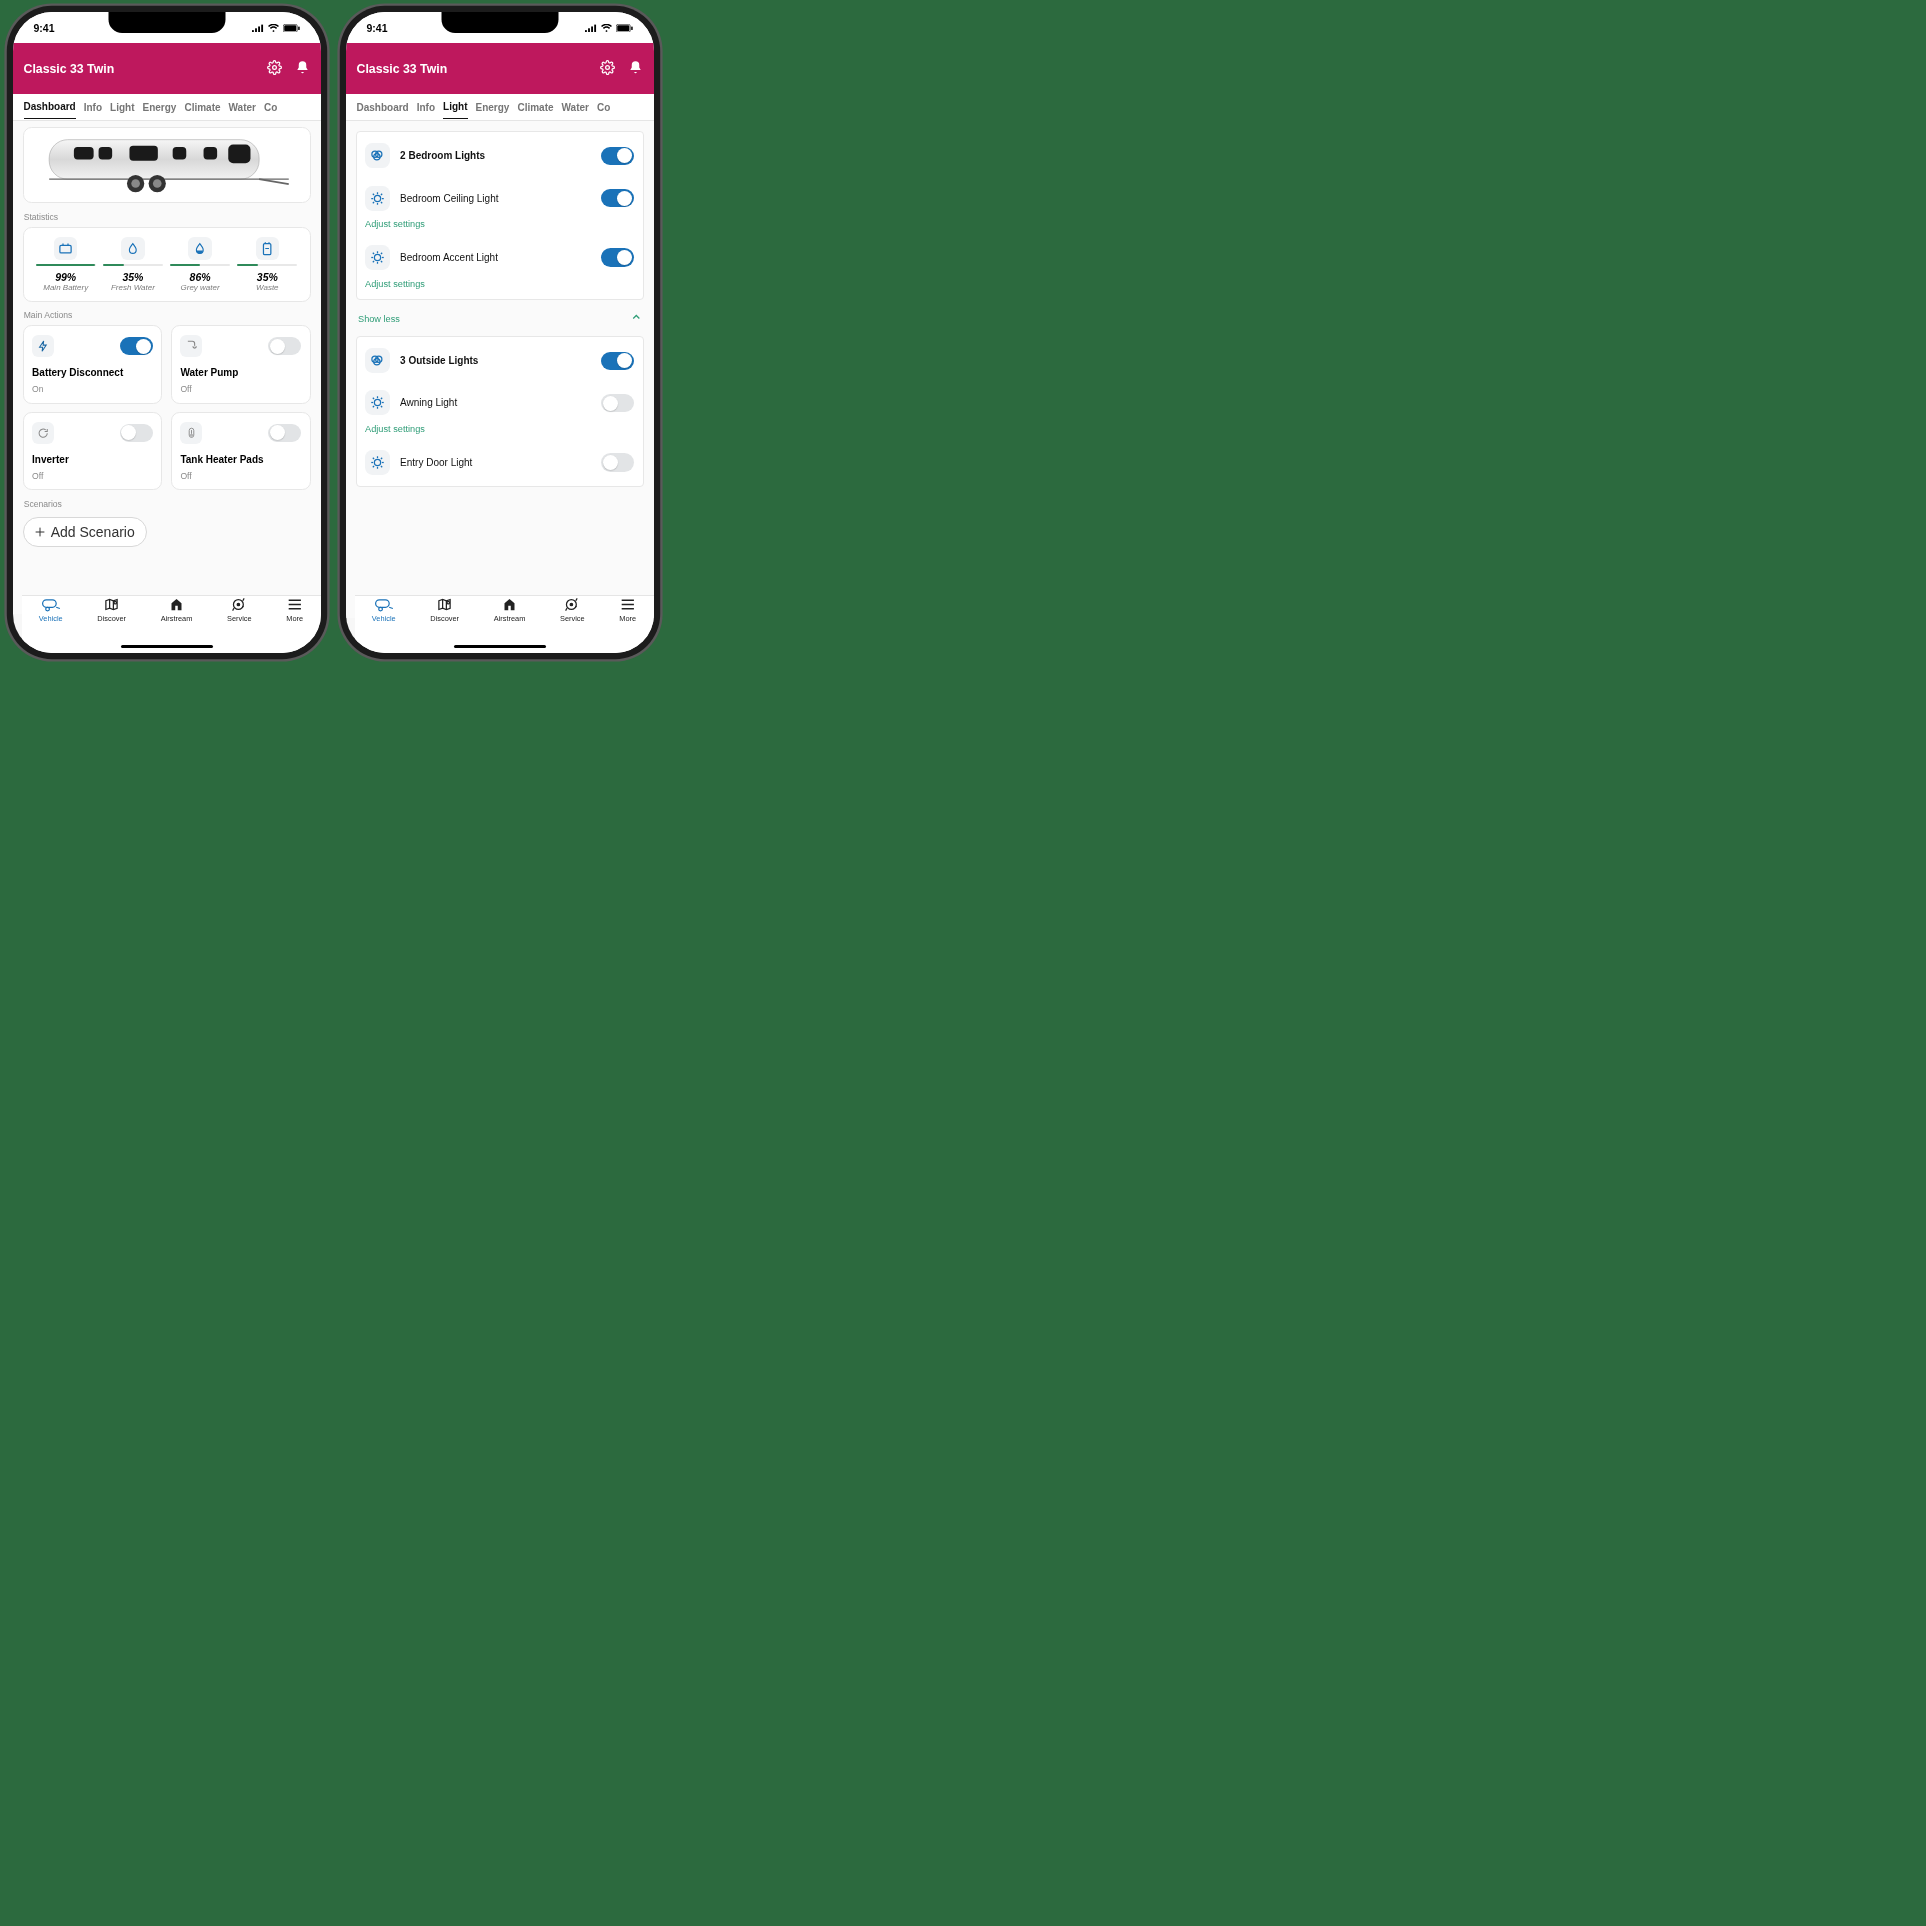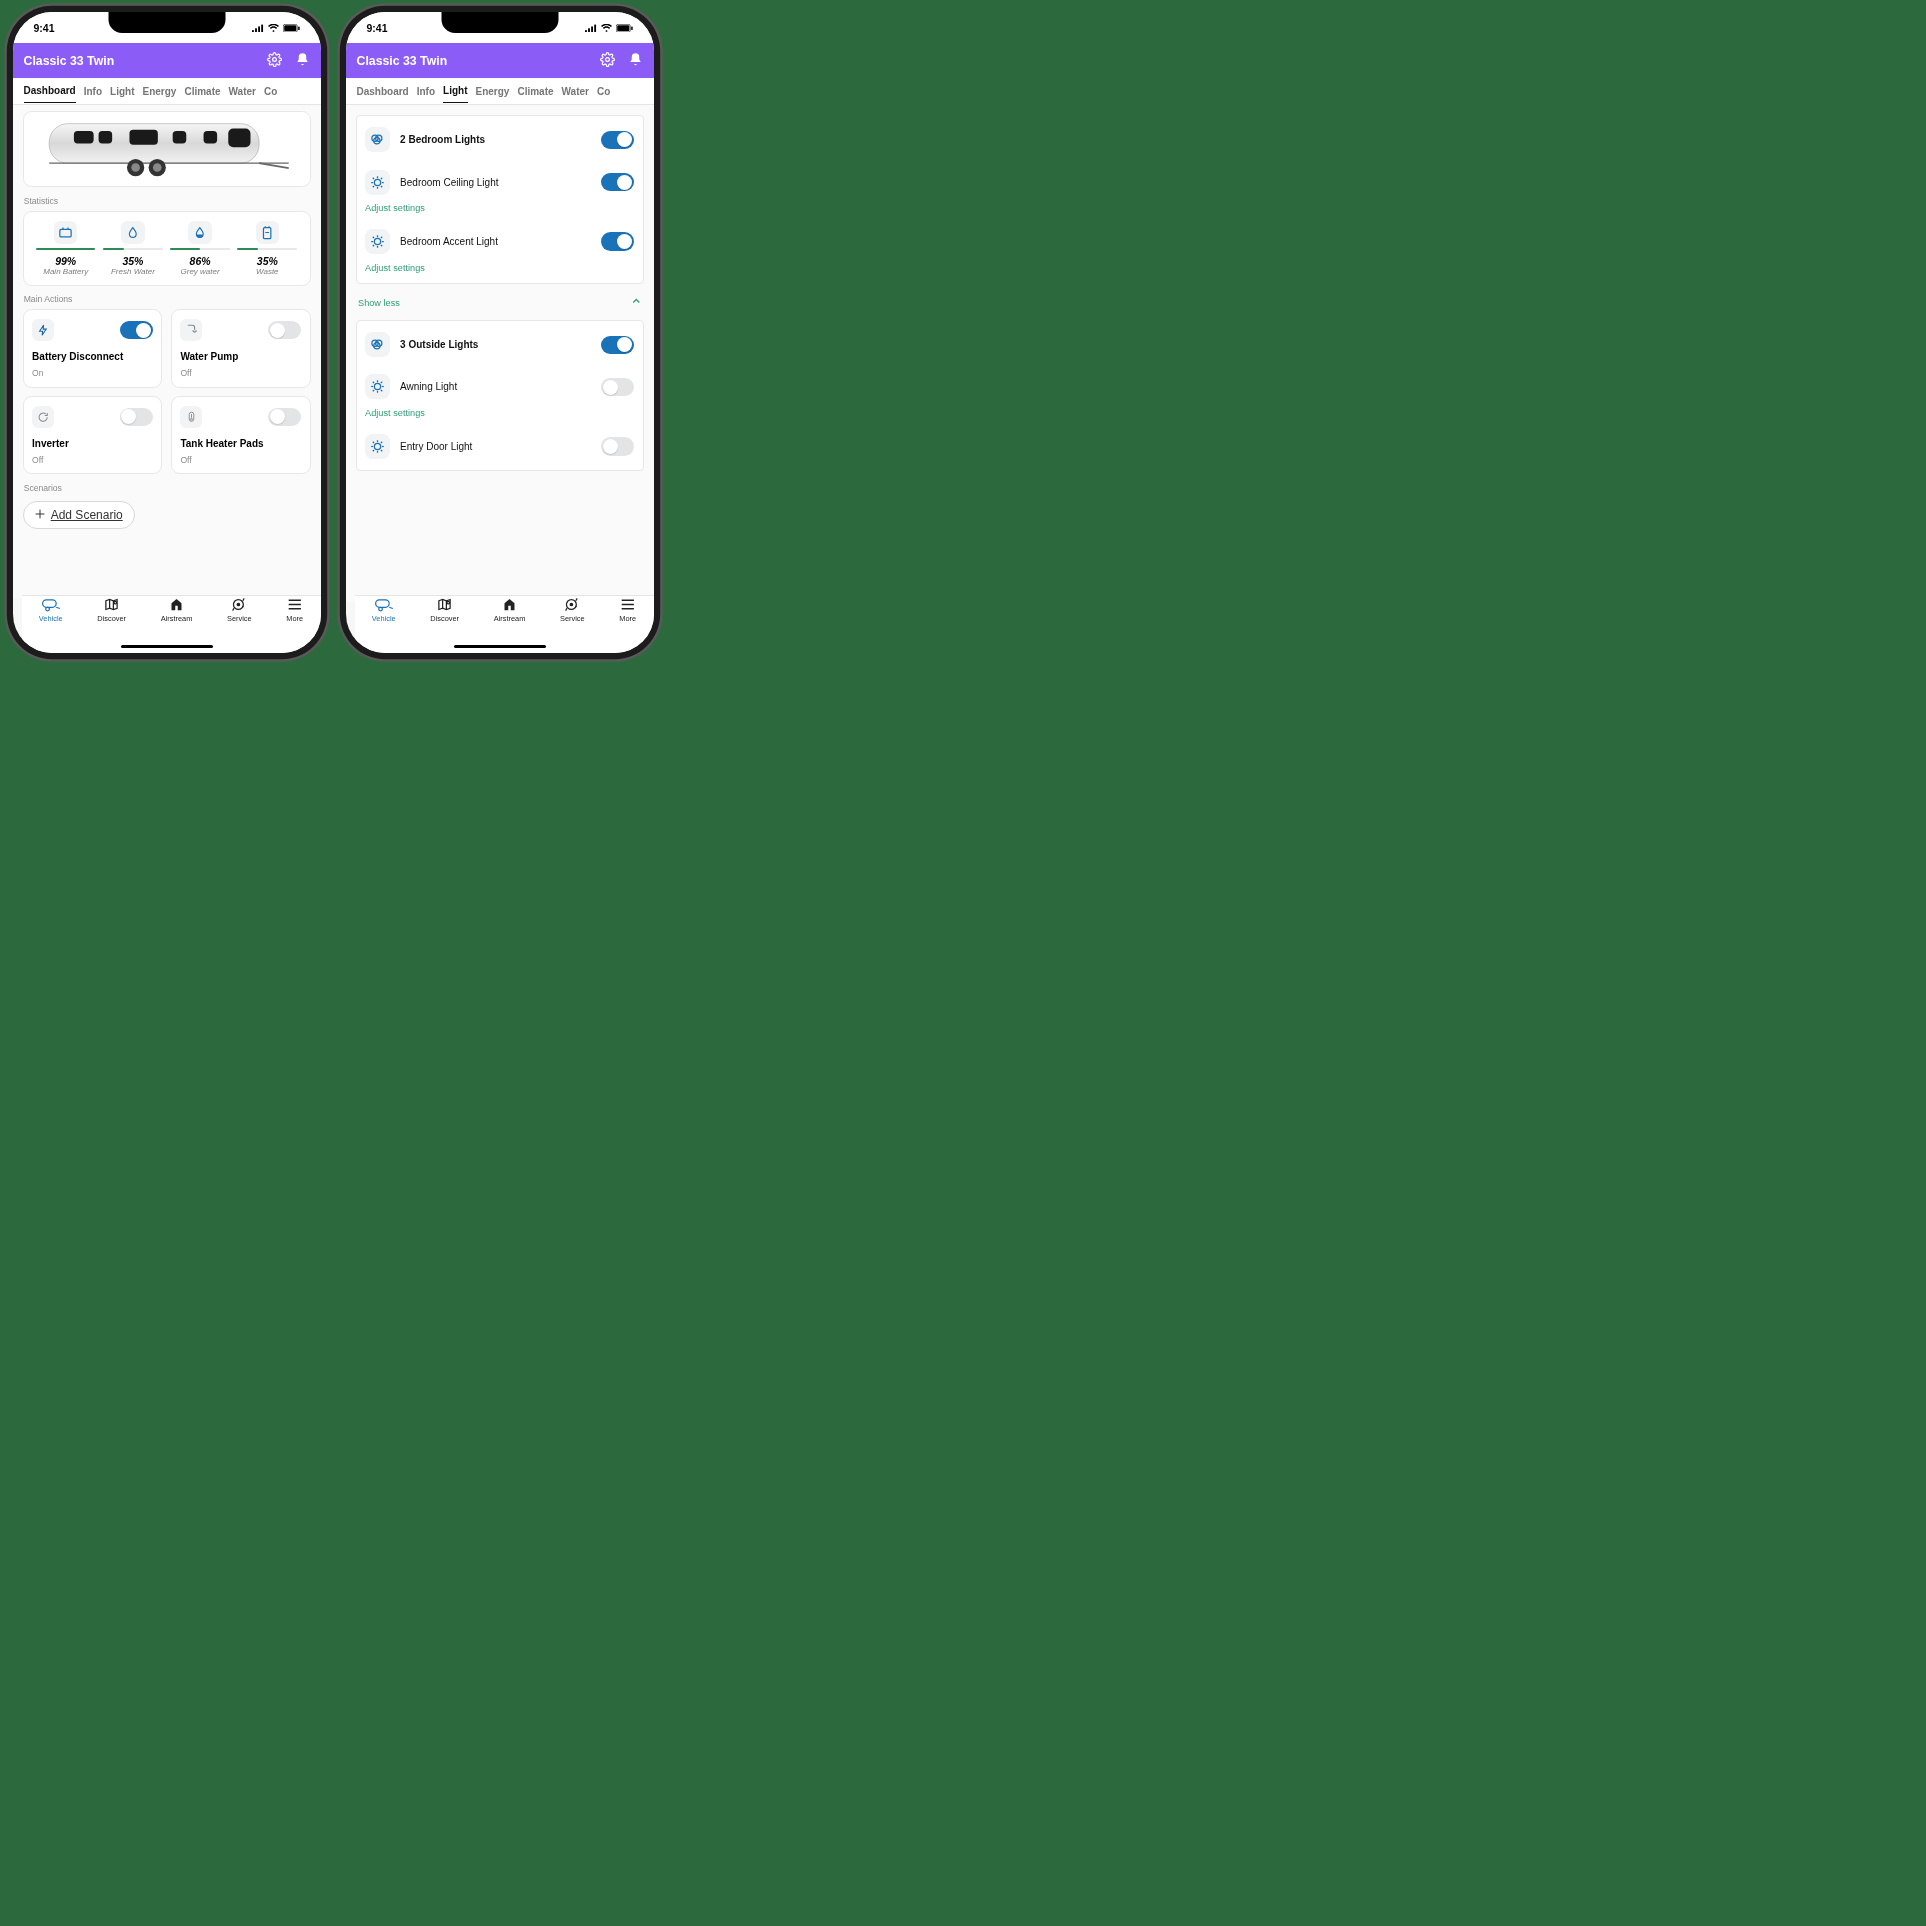--- a/index.html
+++ b/index.html
@@ -53,13 +53,13 @@
   .signal-icon svg, .wifi-icon svg, .battery-icon svg { display:block; }
 
   .app-header {
-    background: #8b5cf6;
+    background: #be185d;
     color: #fff;
     height: 35px;
     display: flex;
     align-items: center;
     justify-content: space-between;
-    padding: 0 11px;
+    padding: 8px 11px;
   }
   .app-header .title { font-weight: 700; font-size: 12.3px; }
   .header-icons { display: flex; gap: 12.3px; align-items: center; }

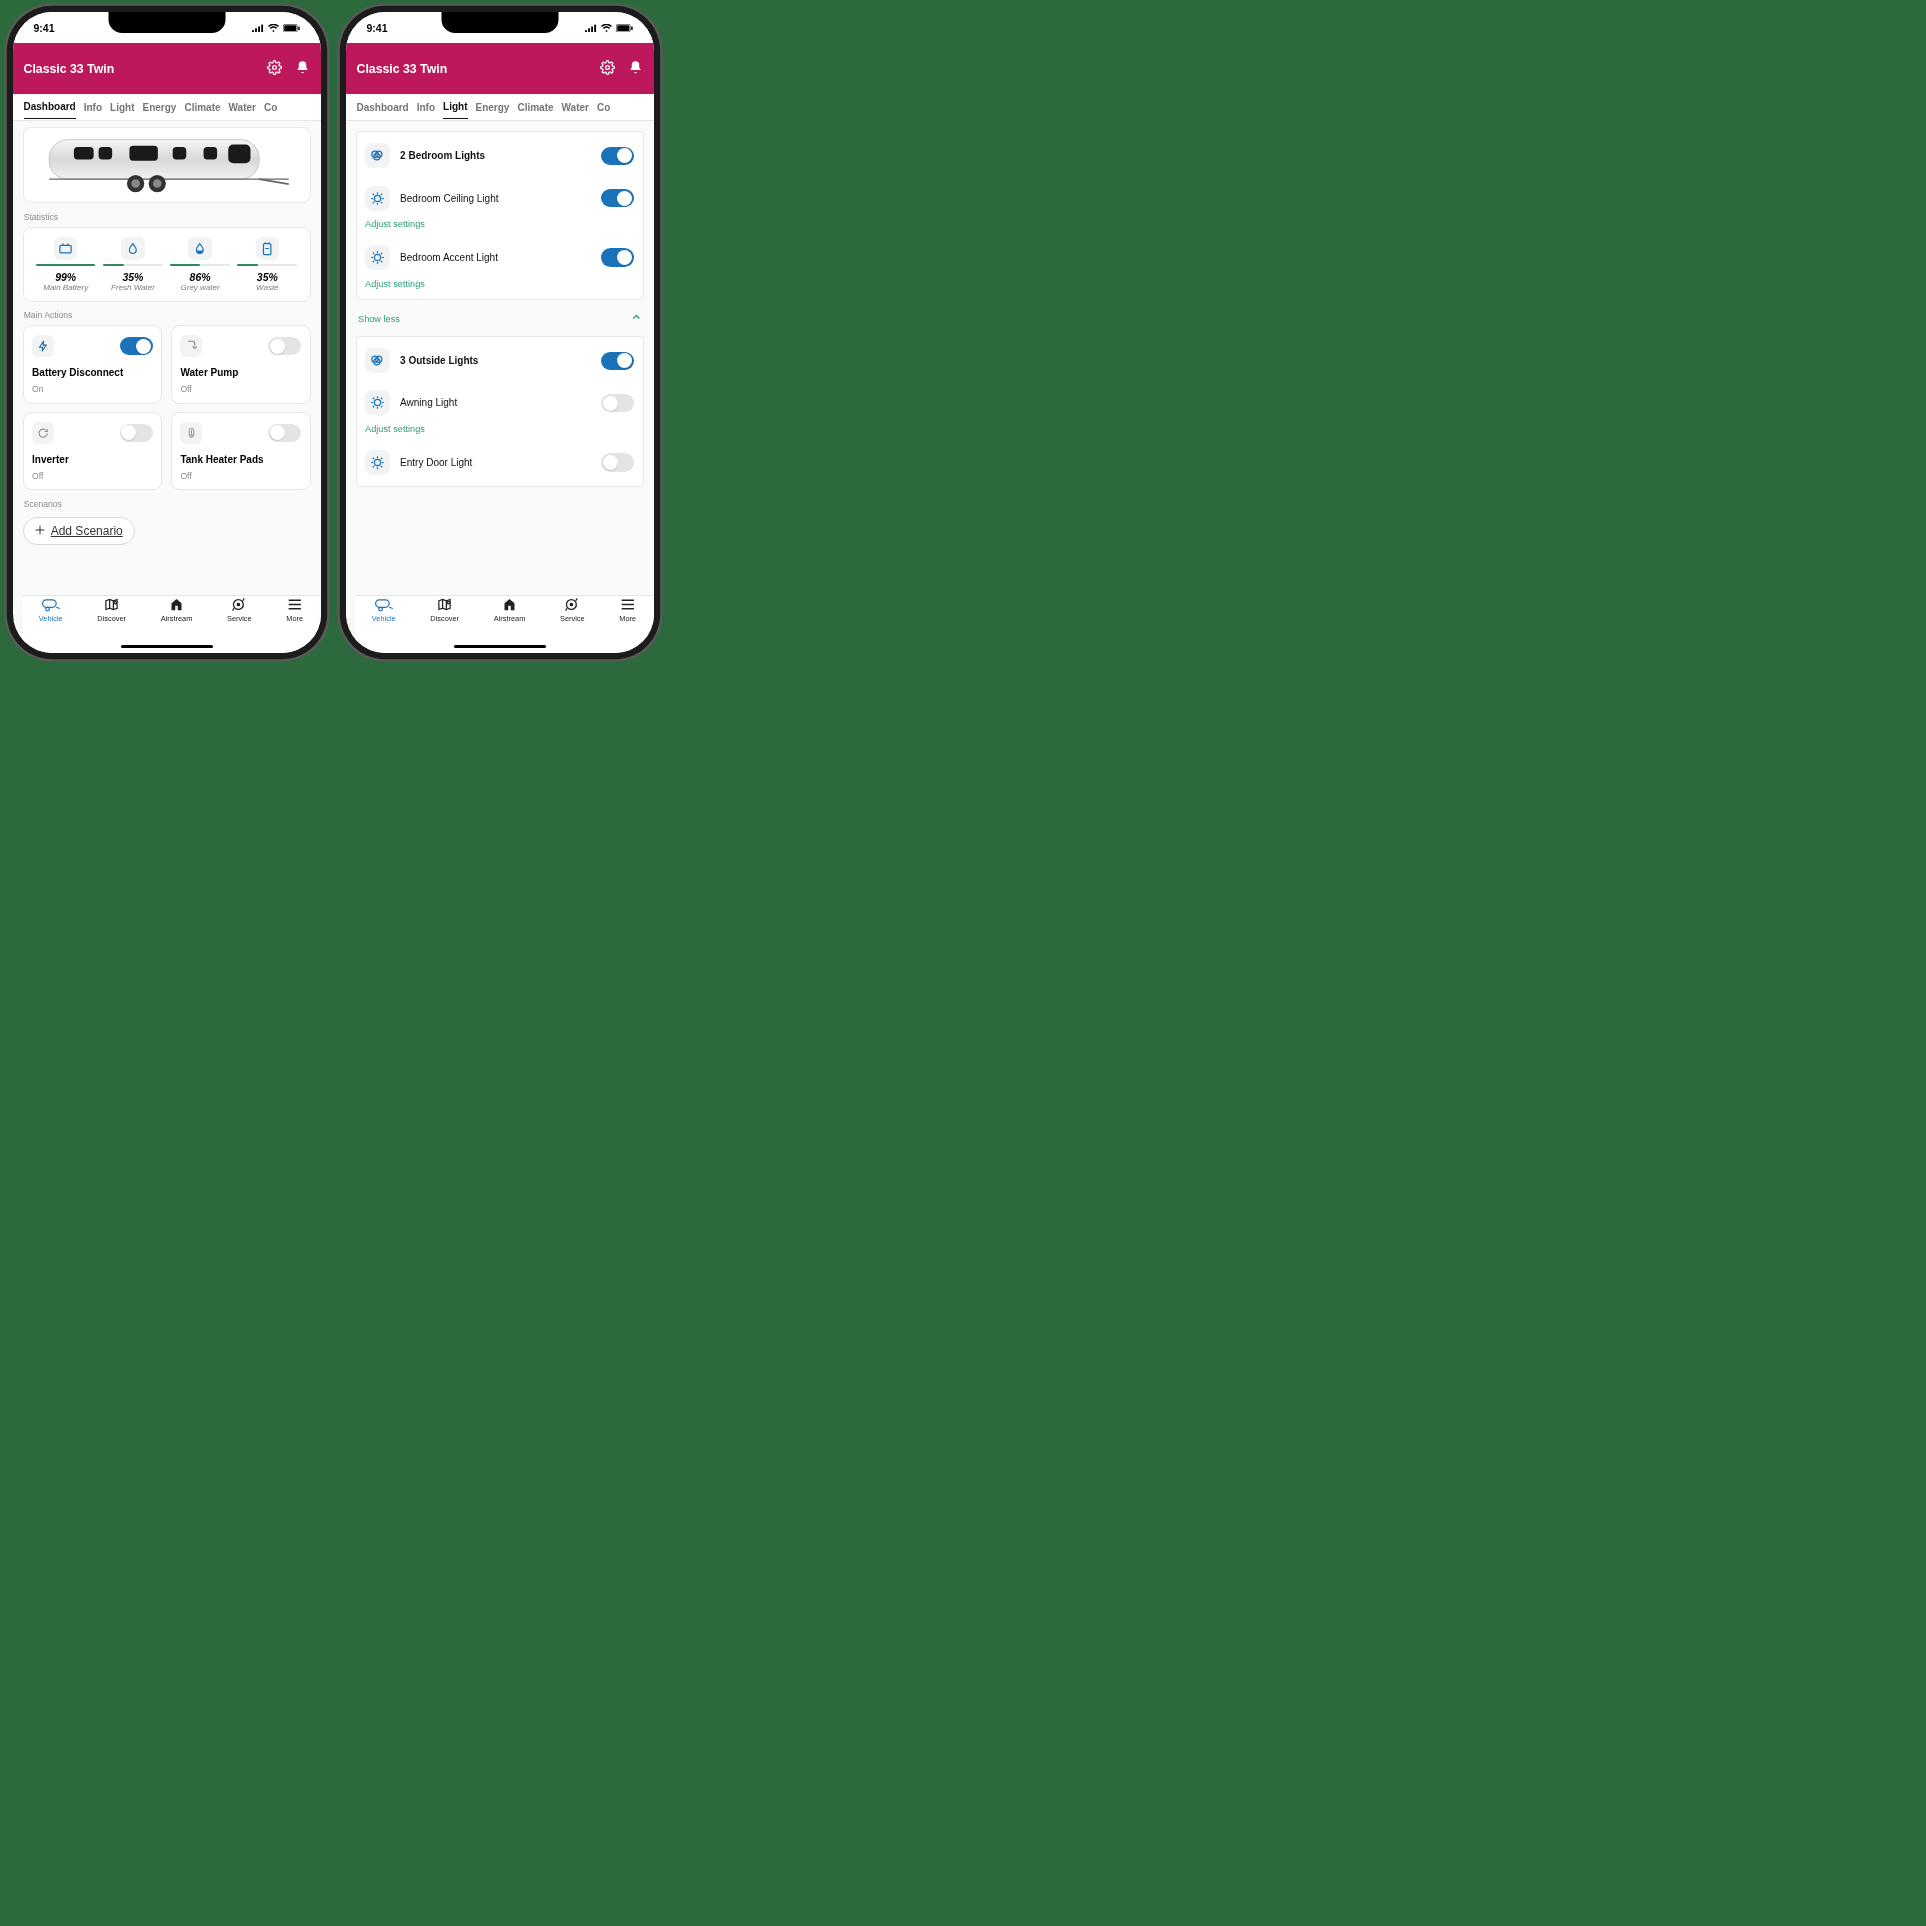--- a/index.html
+++ b/index.html
@@ -147,9 +147,8 @@
   .scenario-btn {
     display:inline-flex; align-items:center; gap:6.2px;
     border:0.6px solid #d8d8d8; border-radius:15px;
-    padding: 6.2px 11px; background:#fff; font-size:12px; color:#333;
+    padding: 6.2px 11px; background:#fff; font-size:14px; color:#333;
     margin-top:2.5px;
-    text-decoration:underline;
   }
 
   .bottom-nav {

